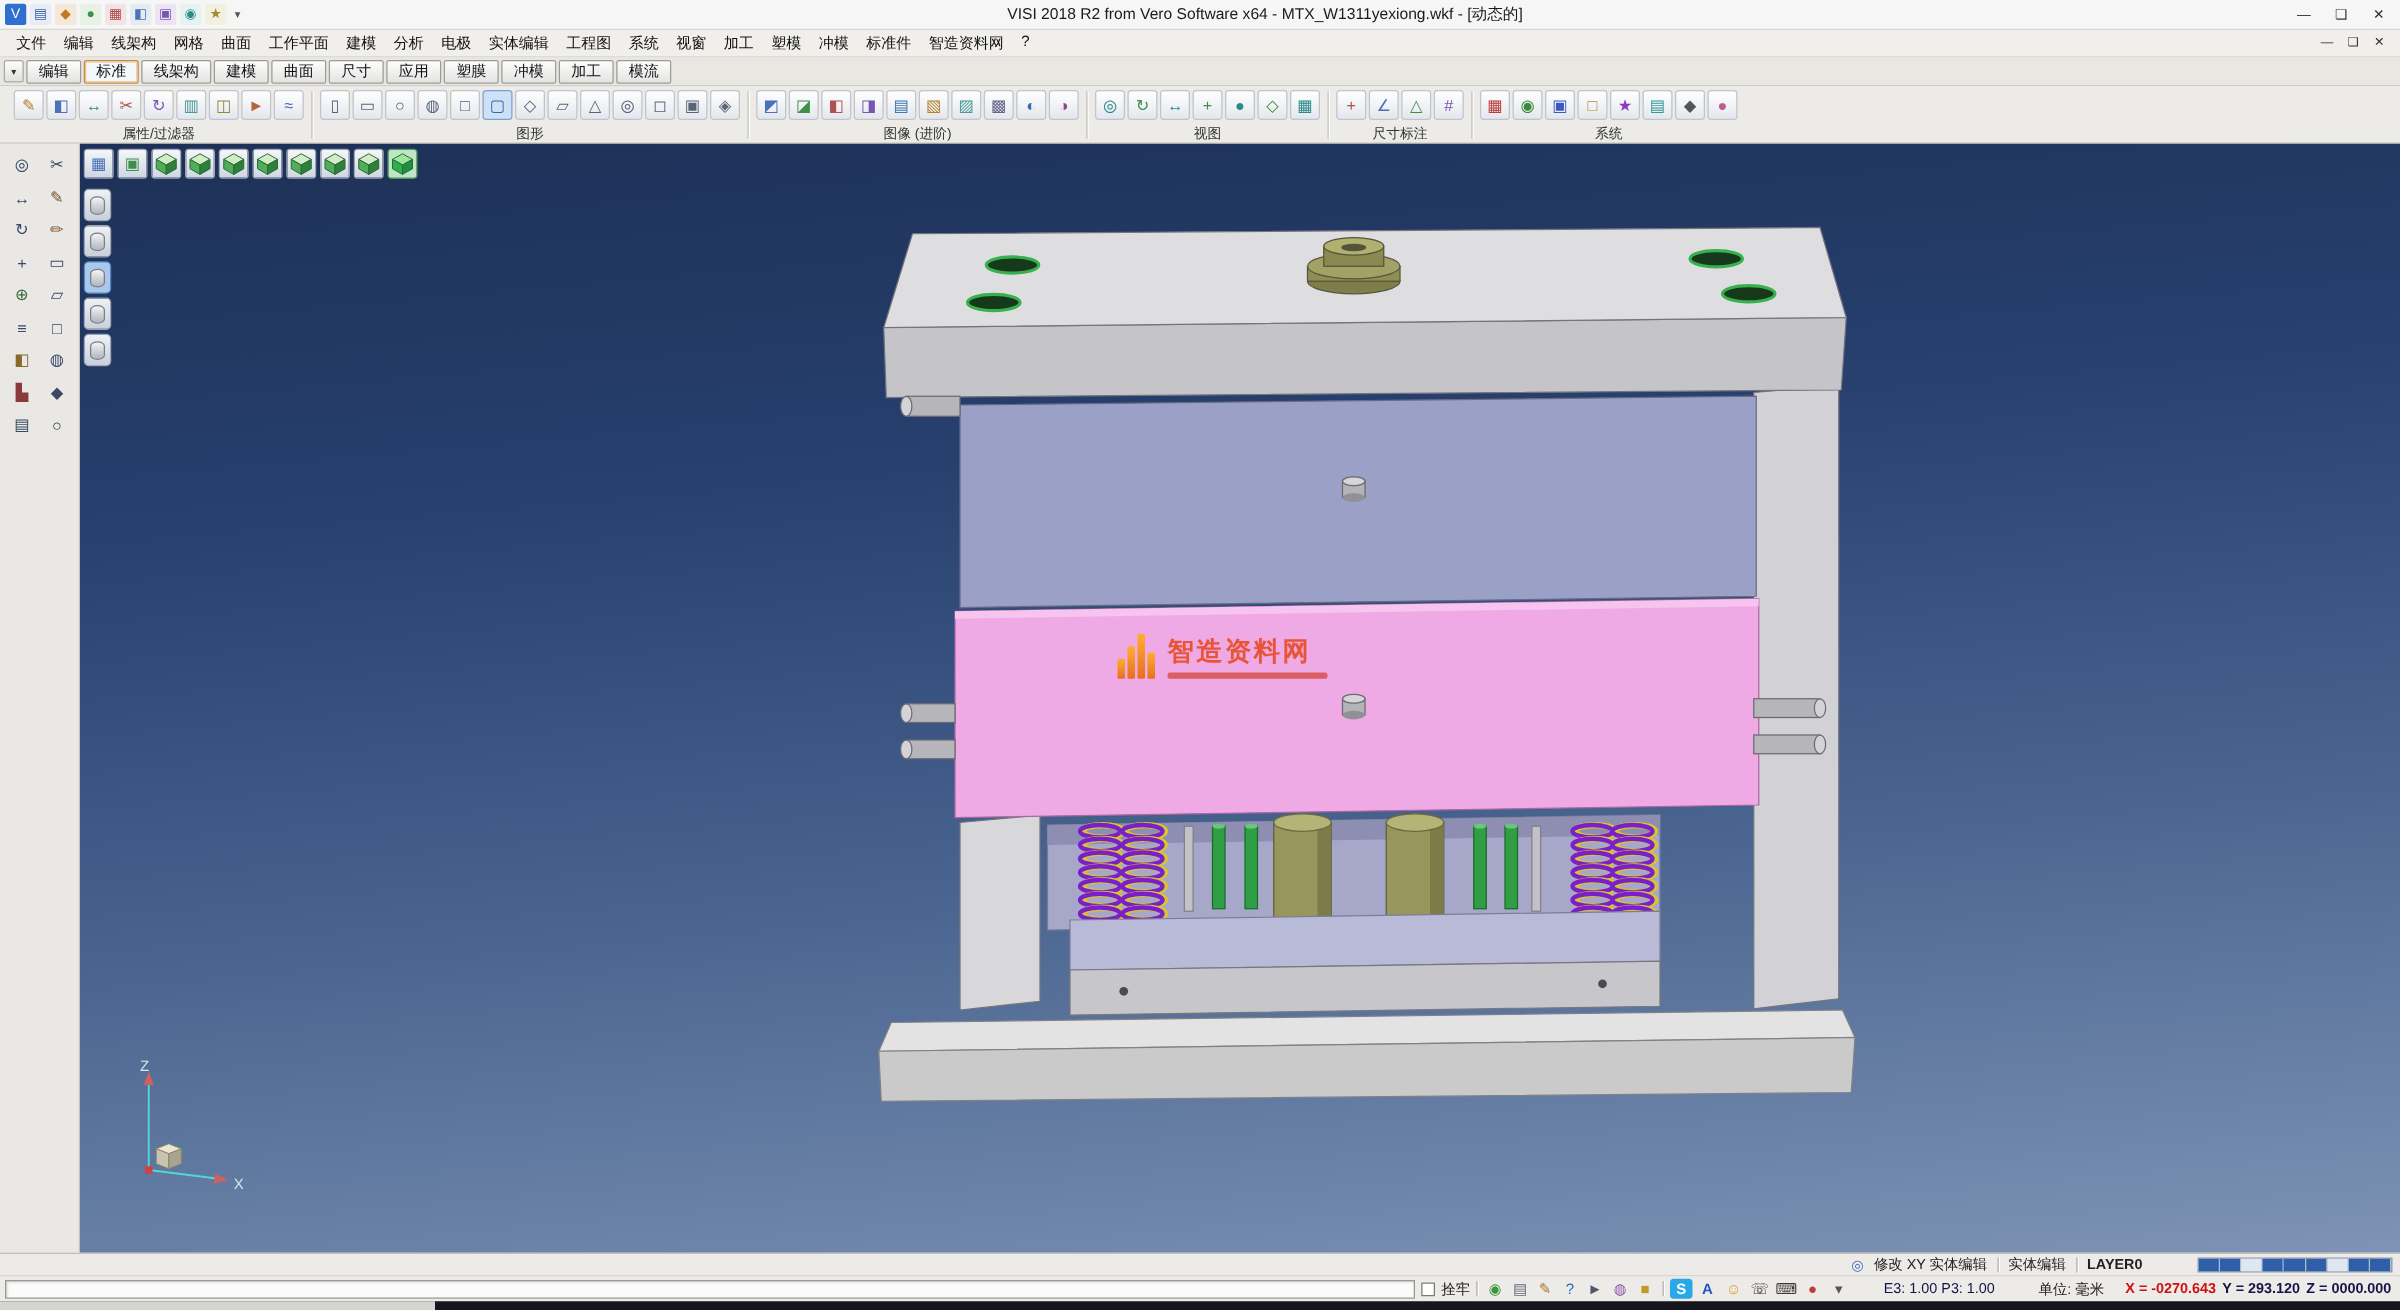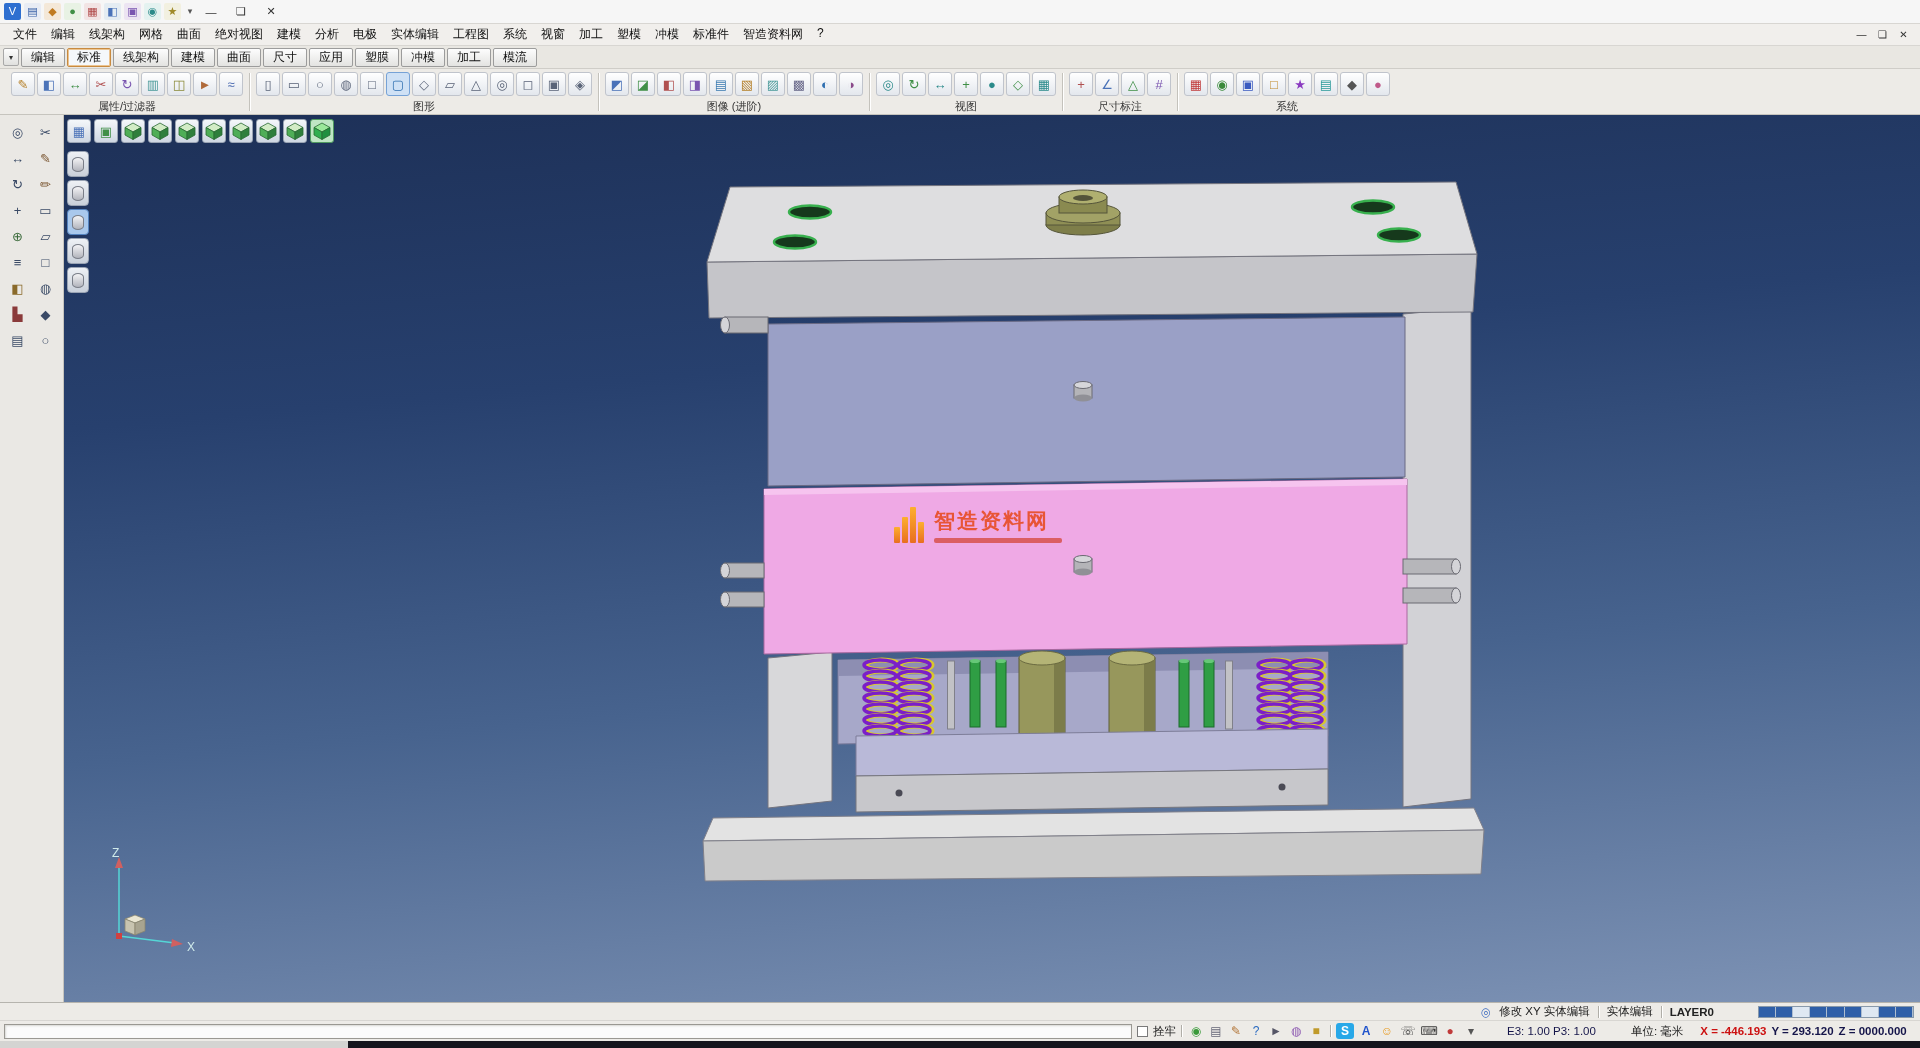--- a/index.html
+++ b/index.html
@@ -101,6 +101,7 @@
         <div class="qicon" style="color: rgb(160, 138, 42); background: rgb(242, 240, 224);">★</div>
         <div class="qicon qdd">▾</div>
       </div>
+    <div class="title-text">VISI 2018 R2 from Vero Software x64 - MTX_W1311yexiong.wkf - [动态的]</div>
     <div class="win-controls">
       <div class="wbtn">—</div>
       <div class="wbtn">❏</div>

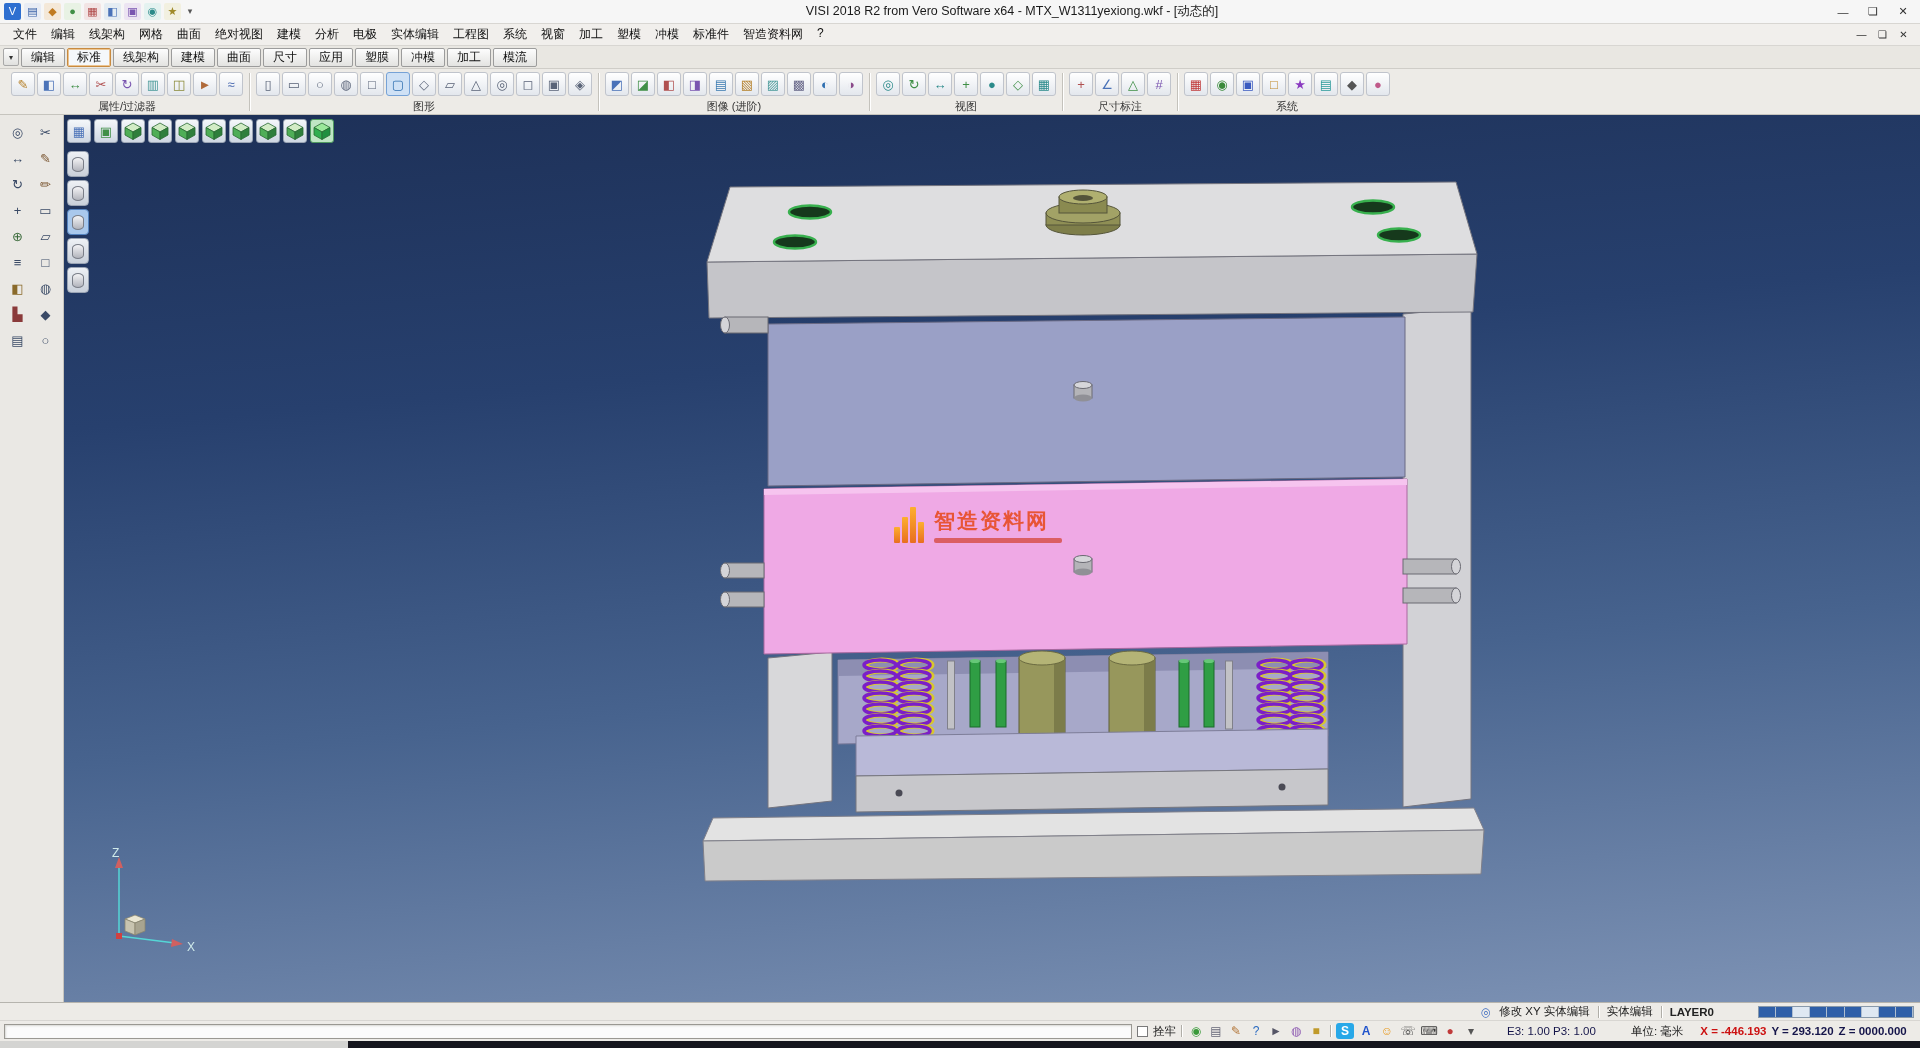--- a/index.html
+++ b/index.html
@@ -116,7 +116,7 @@
         <span class="menu-item">线架构</span>
         <span class="menu-item">网格</span>
         <span class="menu-item">曲面</span>
-        <span class="menu-item">绝对视图</span>
+        <span class="menu-item">工作平面</span>
         <span class="menu-item">建模</span>
         <span class="menu-item">分析</span>
         <span class="menu-item">电极</span>

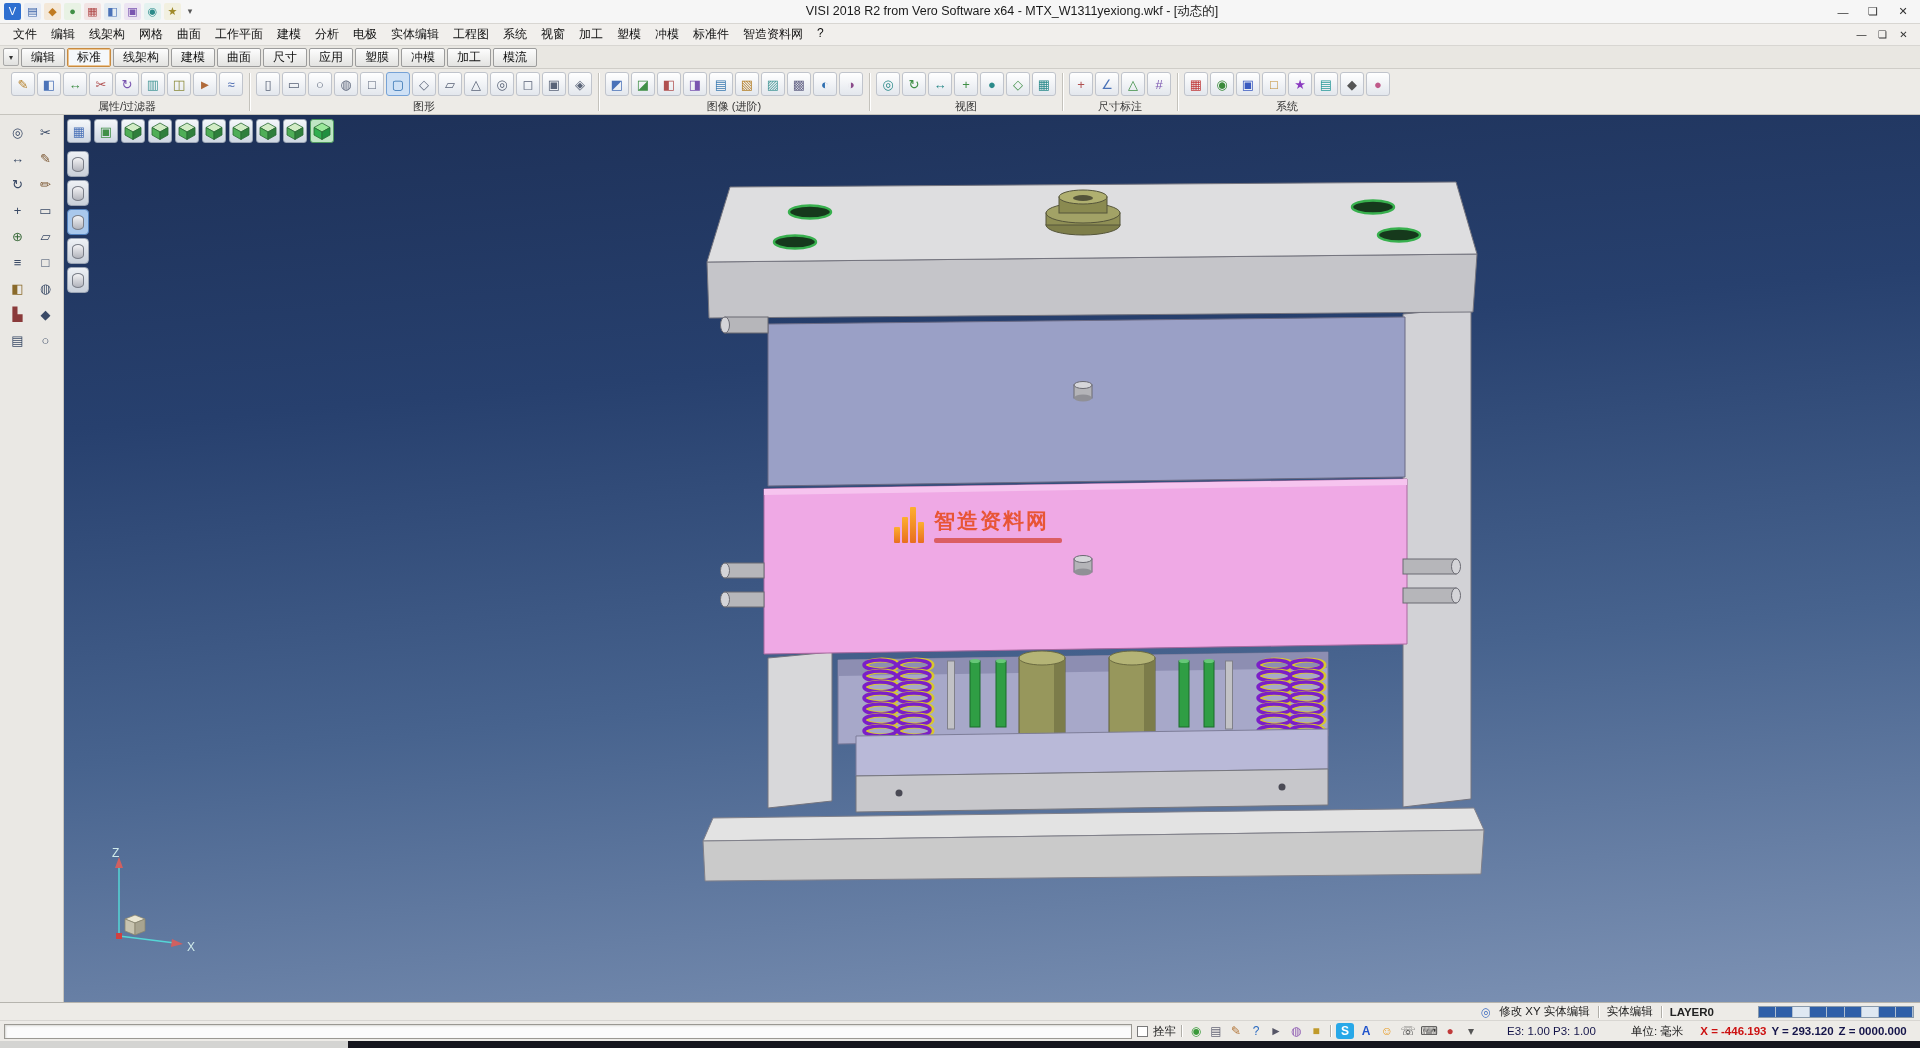--- a/index.html
+++ b/index.html
@@ -572,7 +572,7 @@
       </div>
     <span class="scale-info" style="margin-left:22px">E3: 1.00 P3: 1.00</span>
     <span style="margin-left:30px">单位: 毫米</span>
-    <span class="coord-x" style="margin-left:12px">X = -446.193</span>
+    <span class="coord-x" style="margin-left:12px">X = -0270.643</span>
     <span class="coord-y">Y = 293.120</span>
     <span class="coord-z">Z = 0000.000</span>
   </div>

